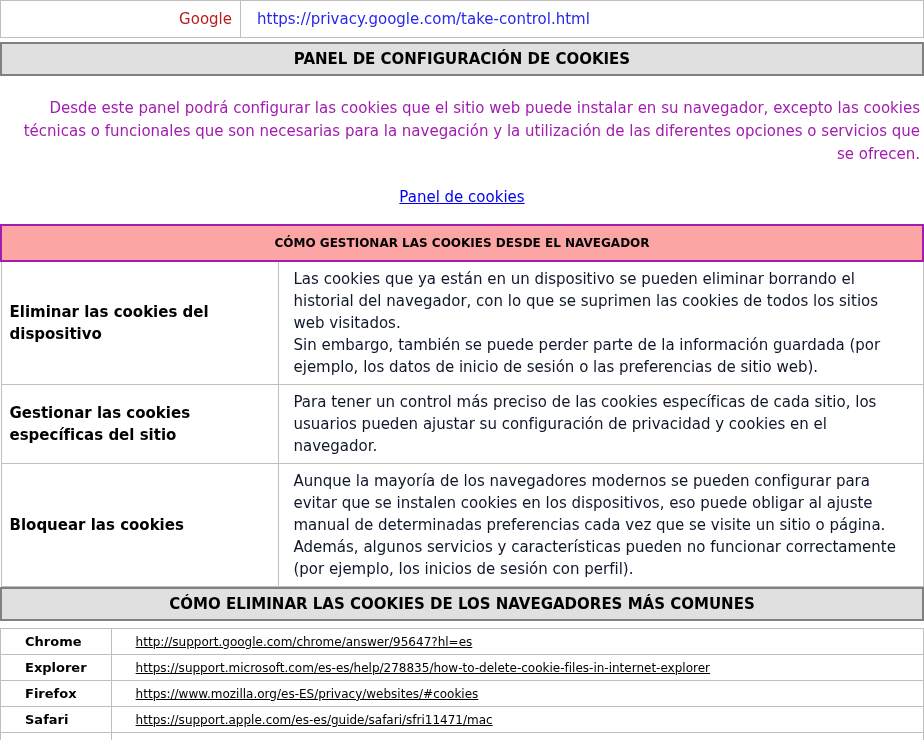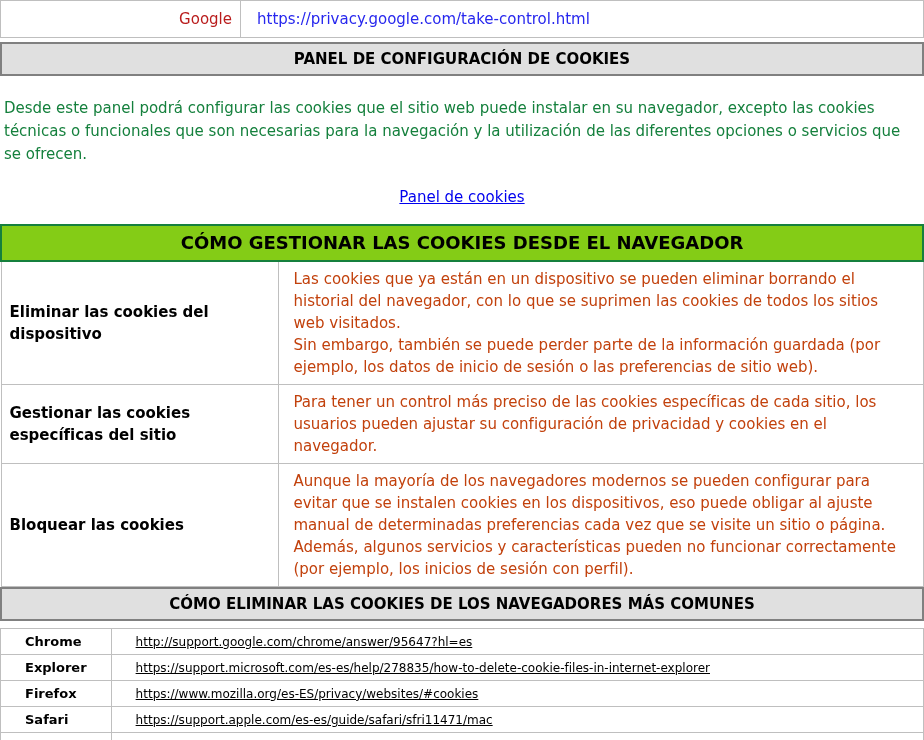--- a/index.html
+++ b/index.html
@@ -41,9 +41,10 @@
   .intro {
     font-size: 15px;
     line-height: 23px;
-    color: #15803d;
+    color: #a21caf;
     margin: 21px 2px 0 2px;
     padding: 0 2px;
+    text-align: right;
   }
 
   .center-link {

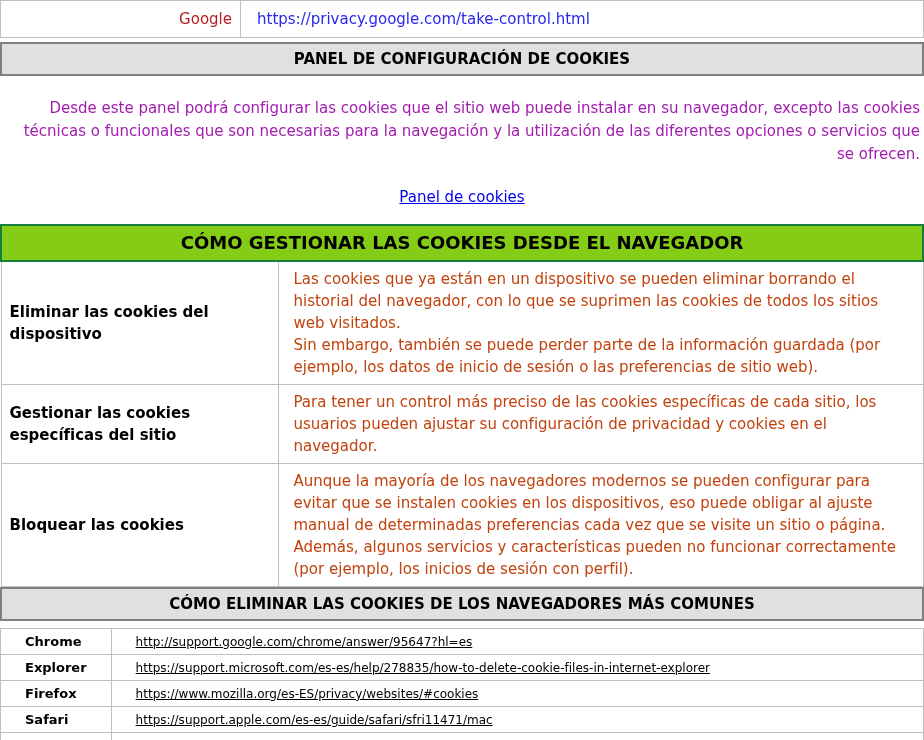--- a/index.html
+++ b/index.html
@@ -57,11 +57,11 @@
   
   .manage-table { margin-top: 2px; }
   .manage-table td.table-header {
-    background: #84cc16;
-    border: 2px solid #15803d;
+    background: #fca5a5;
+    border: 2px solid #a21caf;
     text-align: center;
     font-weight: bold;
-    font-size: 18px;
+    font-size: 12px;
     color: #000000;
     padding: 6px 4px;
   }

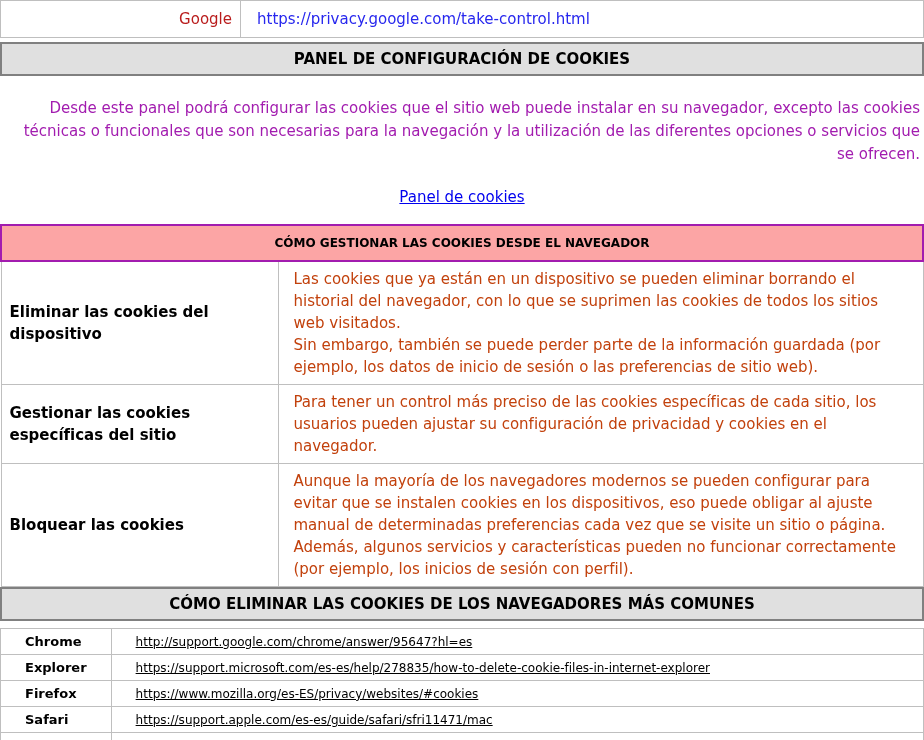--- a/index.html
+++ b/index.html
@@ -79,7 +79,7 @@
     padding-left: 8px;
   }
   .manage-table td.row-desc {
-    color: #c2410c;
+    color: #0f172a;
     white-space: pre-line;
     vertical-align: middle;
     padding-left: 15px;

